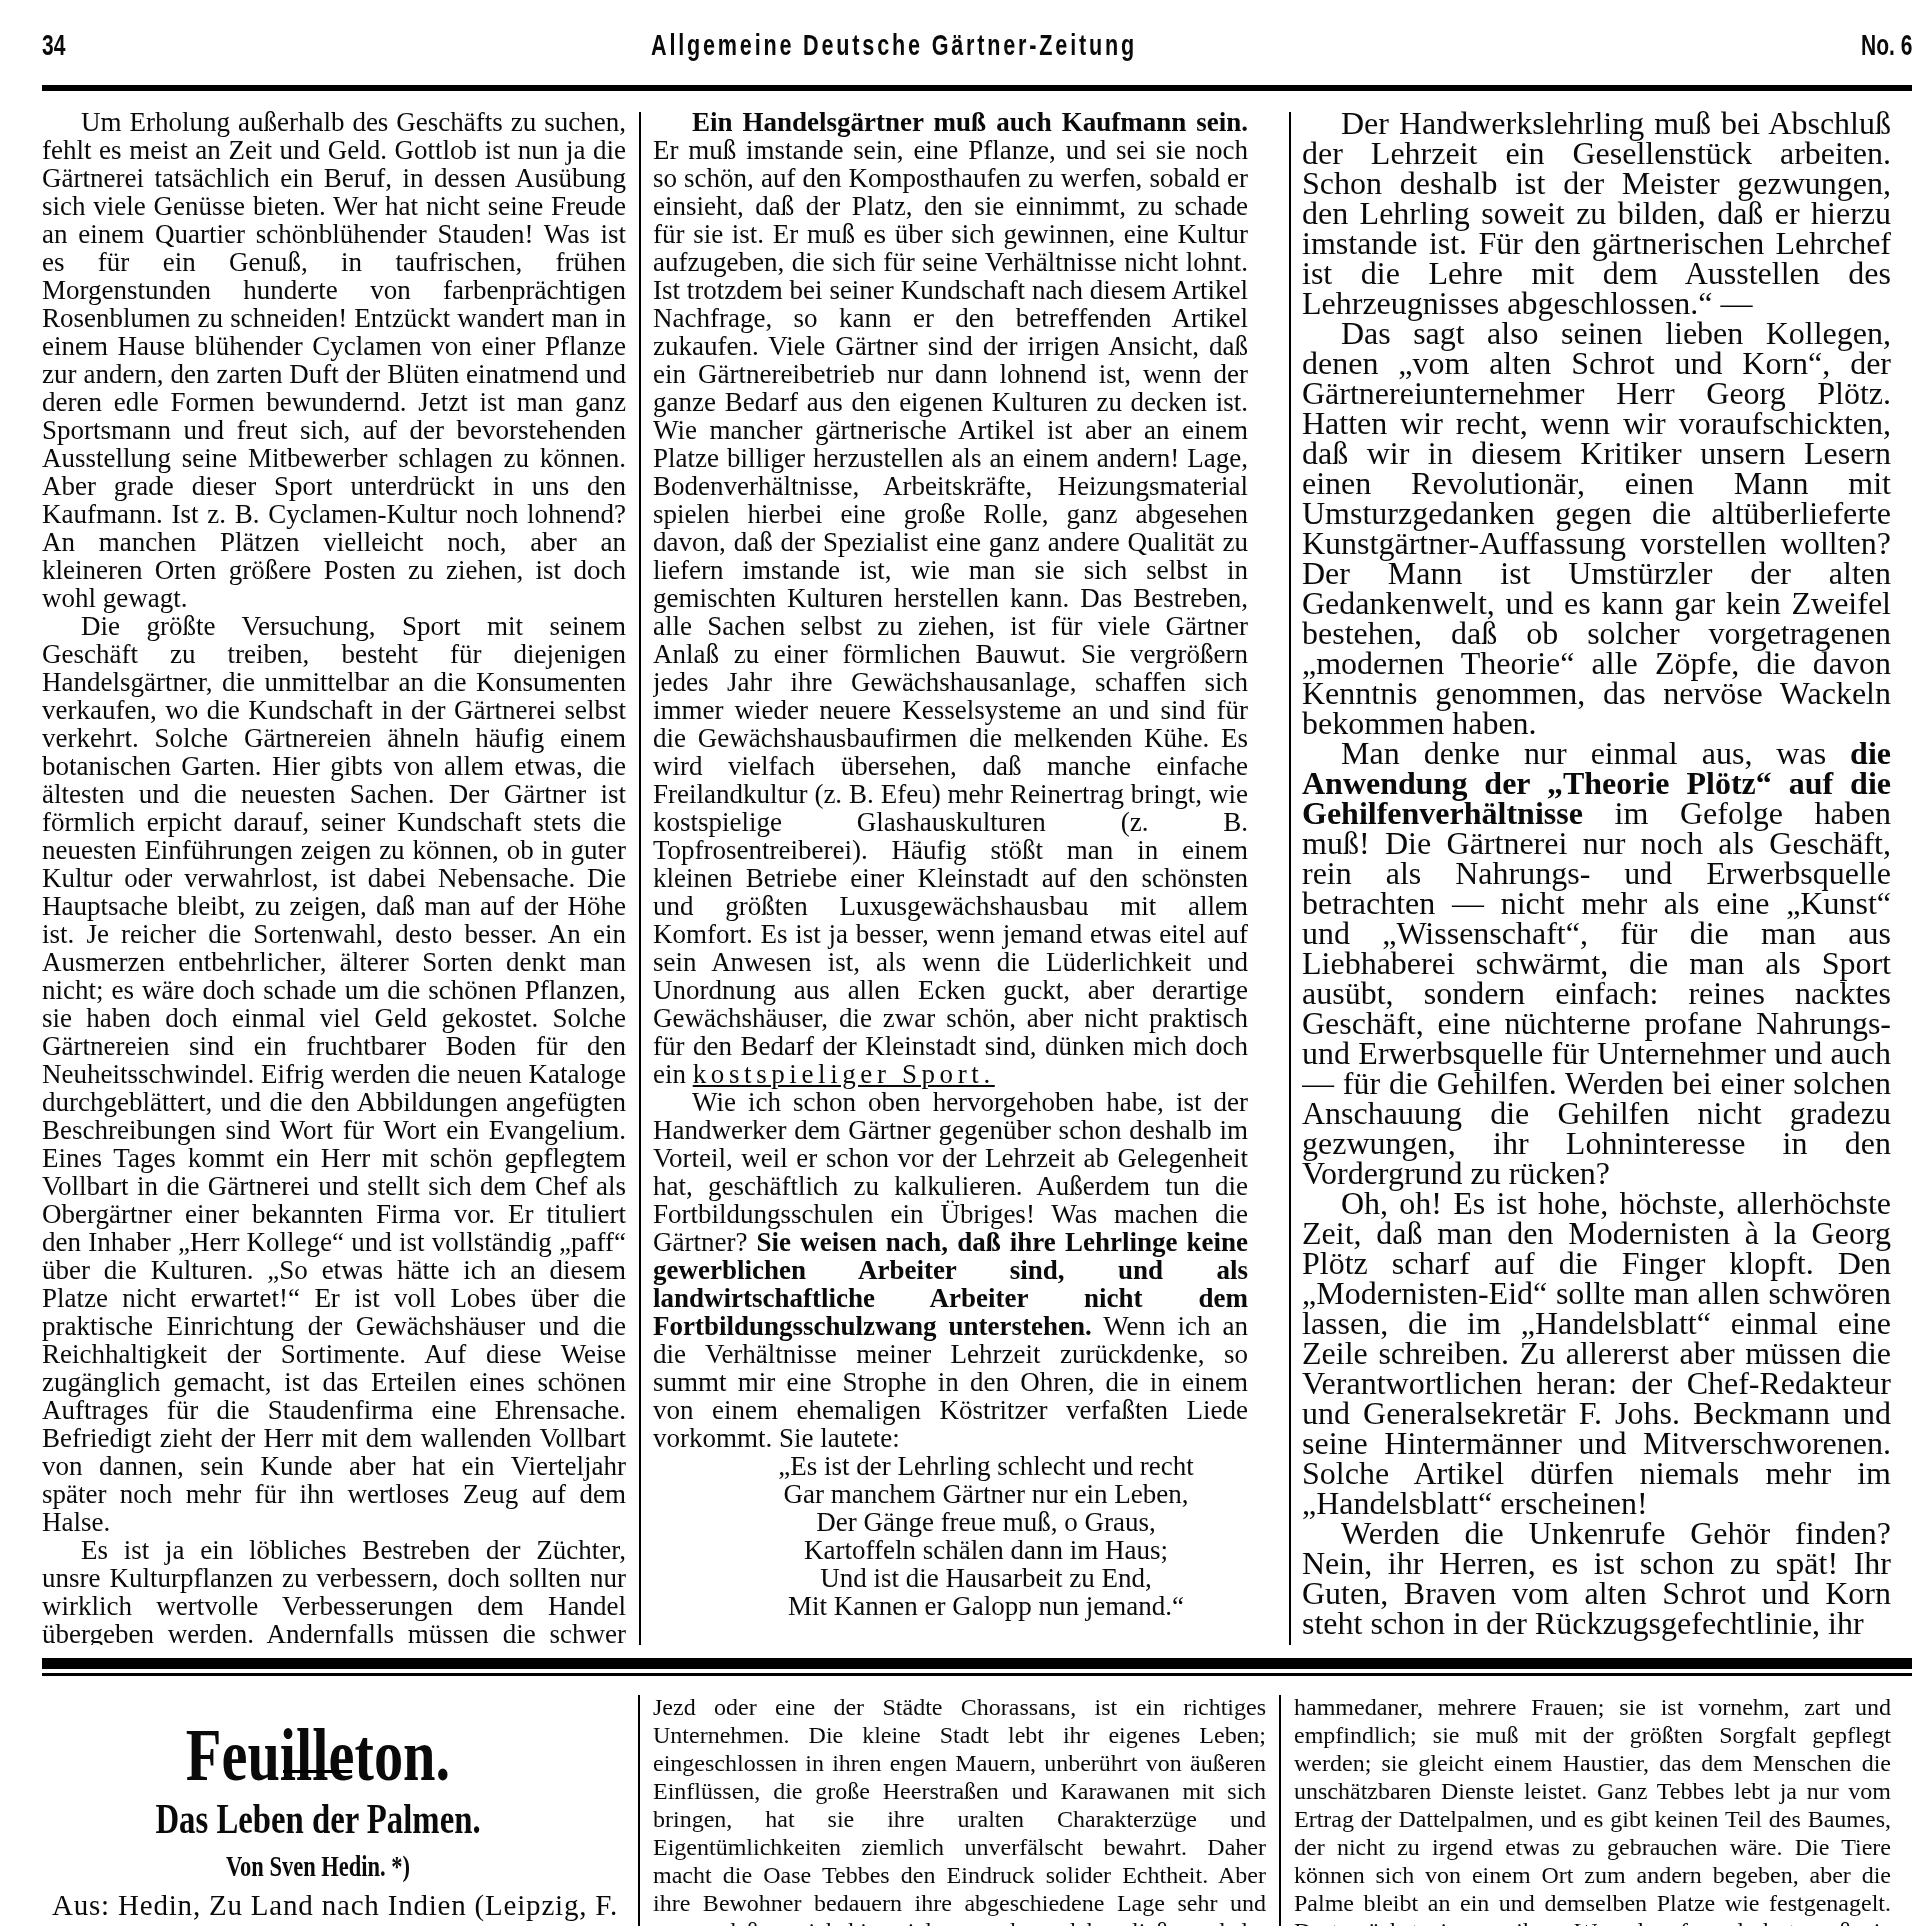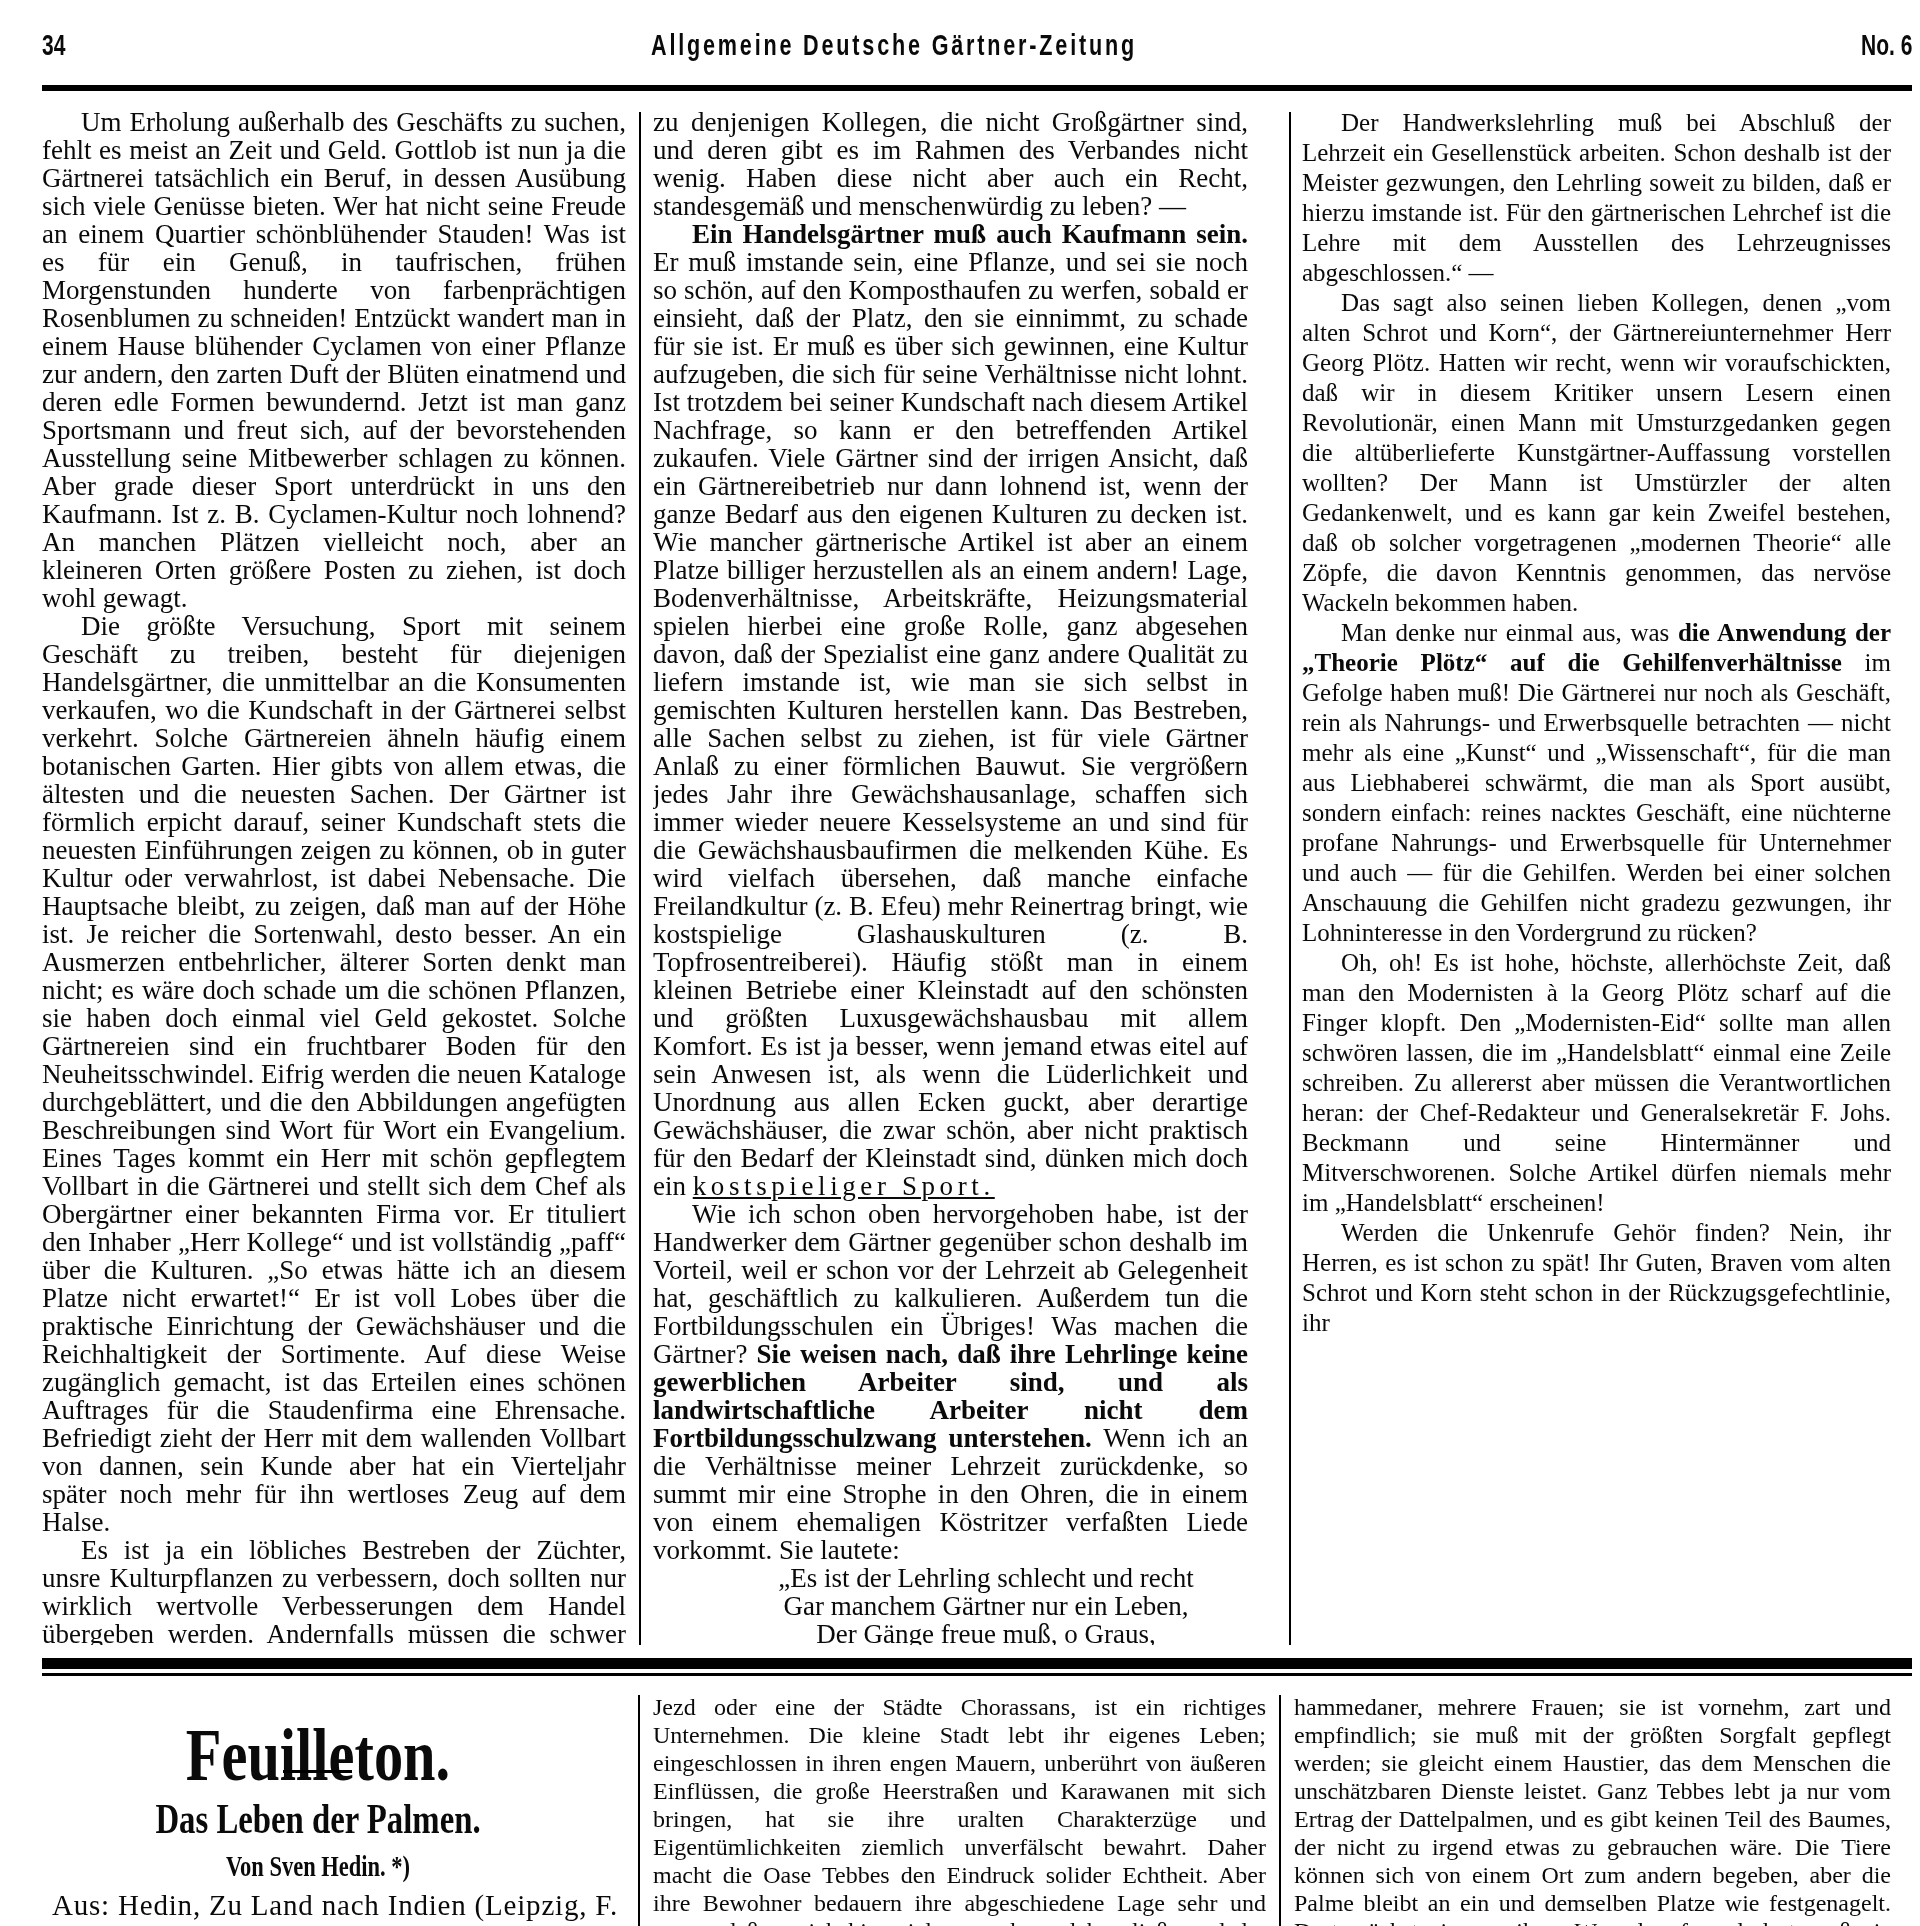--- a/index.html
+++ b/index.html
@@ -77,7 +77,6 @@
   <div class="vrule vrule-upper-1"></div>
 
   <div class="col upper-col2">
-    <p class="noindent">zu denjenigen Kollegen, die nicht Großgärtner sind, und deren gibt es im Rahmen des Verbandes nicht wenig. Haben diese nicht aber auch ein Recht, standesgemäß und menschenwürdig zu leben? —</p>
     <p><b>Ein Handelsgärtner muß auch Kaufmann sein.</b><span> Er muß imstande sein, eine Pflanze, und sei sie noch so schön, auf den Komposthaufen zu werfen, sobald er einsieht, daß der Platz, den sie einnimmt, zu schade für sie ist. Er muß es über sich gewinnen, eine Kultur aufzugeben, die sich für seine Verhältnisse nicht lohnt. Ist trotzdem bei seiner Kundschaft nach diesem Artikel Nachfrage, so kann er den betreffenden Artikel zukaufen. Viele Gärtner sind der irrigen Ansicht, daß ein Gärtnereibetrieb nur dann lohnend ist, wenn der ganze Bedarf aus den eigenen Kulturen zu decken ist. Wie mancher gärtnerische Artikel ist aber an einem Platze billiger herzustellen als an einem andern! Lage, Bodenverhältnisse, Arbeitskräfte, Heizungsmaterial spielen hierbei eine große Rolle, ganz abgesehen davon, daß der Spezialist eine ganz andere Qualität zu liefern imstande ist, wie man sie sich selbst in gemischten Kulturen herstellen kann. Das Bestreben, alle Sachen selbst zu ziehen, ist für viele Gärtner Anlaß zu einer förmlichen Bauwut. Sie vergrößern jedes Jahr ihre Gewächshausanlage, schaffen sich immer wieder neuere Kesselsysteme an und sind für die Gewächshausbaufirmen die melkenden Kühe. Es wird vielfach übersehen, daß manche einfache Freilandkultur (z. B. Efeu) mehr Reinertrag bringt, wie kostspielige Glashauskulturen (z. B. Topfrosentreiberei). Häufig stößt man in einem kleinen Betriebe einer Kleinstadt auf den schönsten und größten Luxusgewächshausbau mit allem Komfort. Es ist ja besser, wenn jemand etwas eitel auf sein Anwesen ist, als wenn die Lüderlichkeit und Unordnung aus allen Ecken guckt, aber derartige Gewächshäuser, die zwar schön, aber nicht praktisch für den Bedarf der Kleinstadt sind, dünken mich doch ein </span><span class="spaced">kostspieliger Sport.</span></p>
     <p><span>Wie ich schon oben hervorgehoben habe, ist der Handwerker dem Gärtner gegenüber schon deshalb im Vorteil, weil er schon vor der Lehrzeit ab Gelegenheit hat, geschäftlich zu kalkulieren. Außerdem tun die Fortbildungsschulen ein Übriges! Was machen die Gärtner? </span><b>Sie weisen nach, daß ihre Lehrlinge keine gewerblichen Arbeiter sind, und als landwirtschaftliche Arbeiter nicht dem Fortbildungsschulzwang unterstehen.</b><span> Wenn ich an die Verhältnisse meiner Lehrzeit zurückdenke, so summt mir eine Strophe in den Ohren, die in einem von einem ehemaligen Köstritzer verfaßten Liede vorkommt. Sie lautete:</span></p>
     <div class="poem">

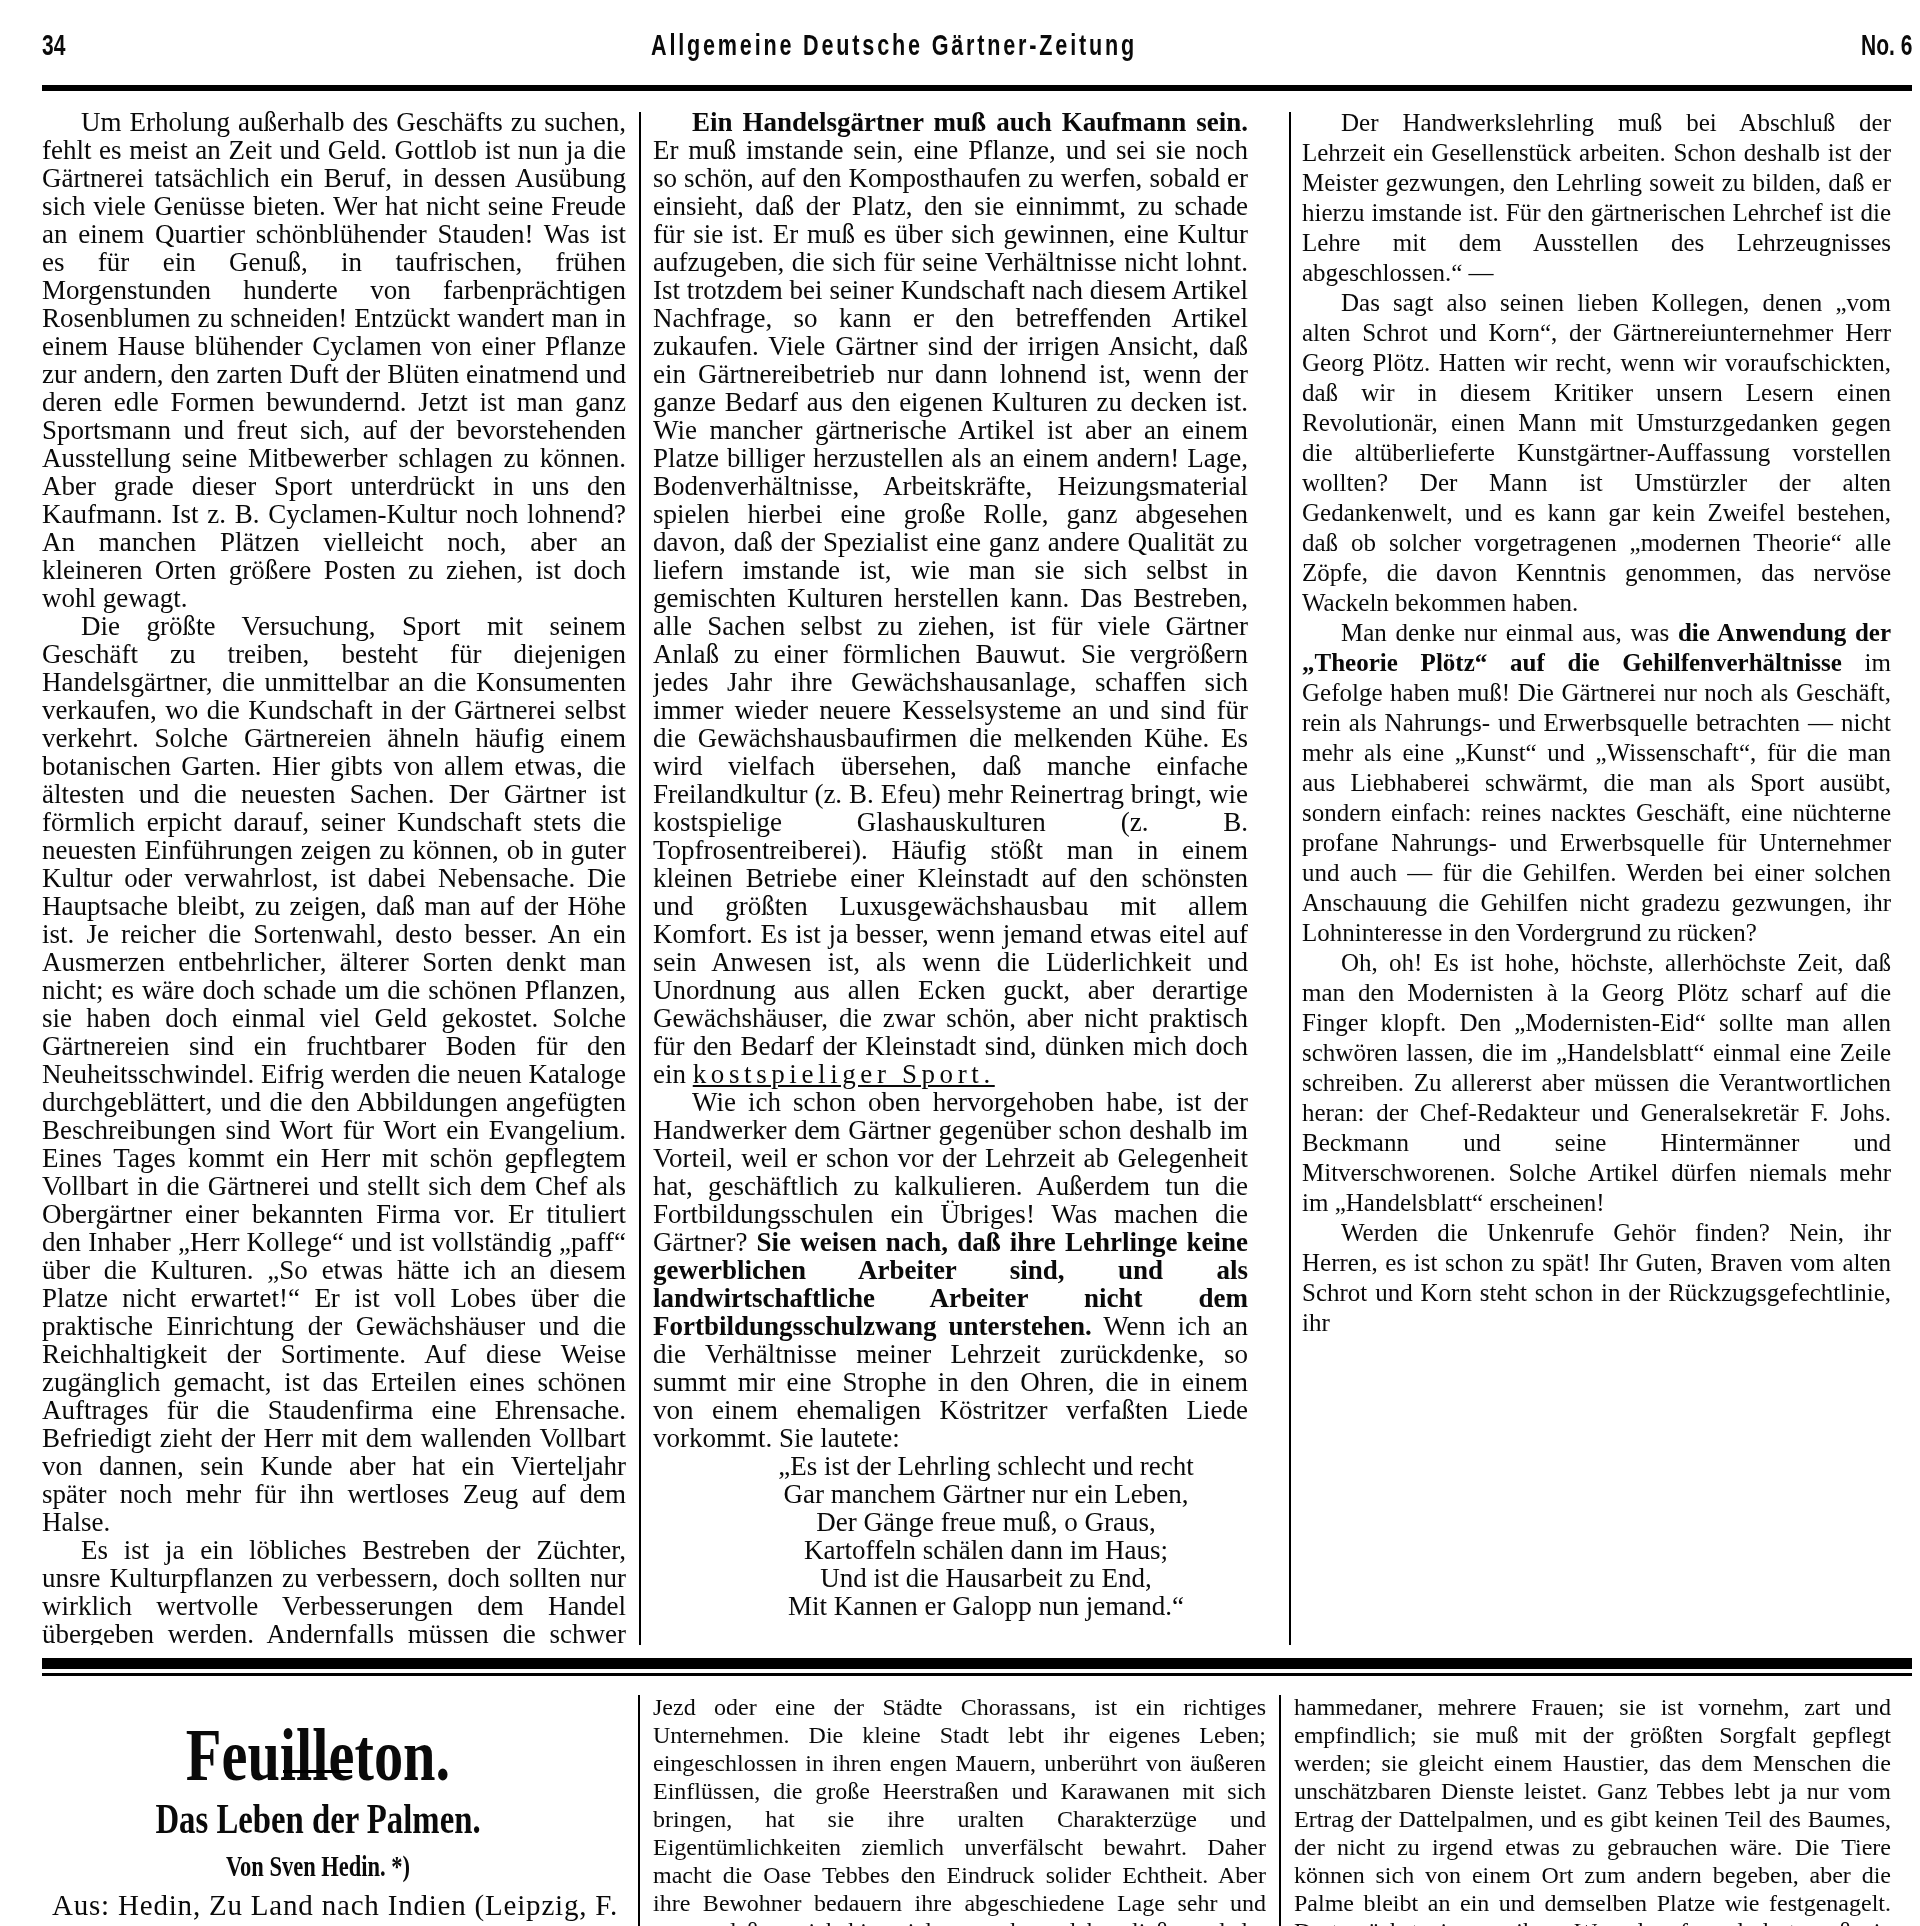--- a/index.html
+++ b/index.html
@@ -32,7 +32,7 @@
   .upper-col1 { left: 42px; top: 108px; width: 584px; height: 1537px; }
   .upper-col2 { left: 653px; top: 108px; width: 595px; height: 1537px; }
   .upper-col3 { left: 1302px; top: 108px; width: 589px; height: 1537px; }
-  .upper-col3.col { font-size: 25px; line-height: 30px; }
+  .upper-col3.col { font-size: 32px; line-height: 30px; }
 
   .poem { margin: 0; padding-left: 71px; text-align: center; }
   .poem div { white-space: nowrap; }

